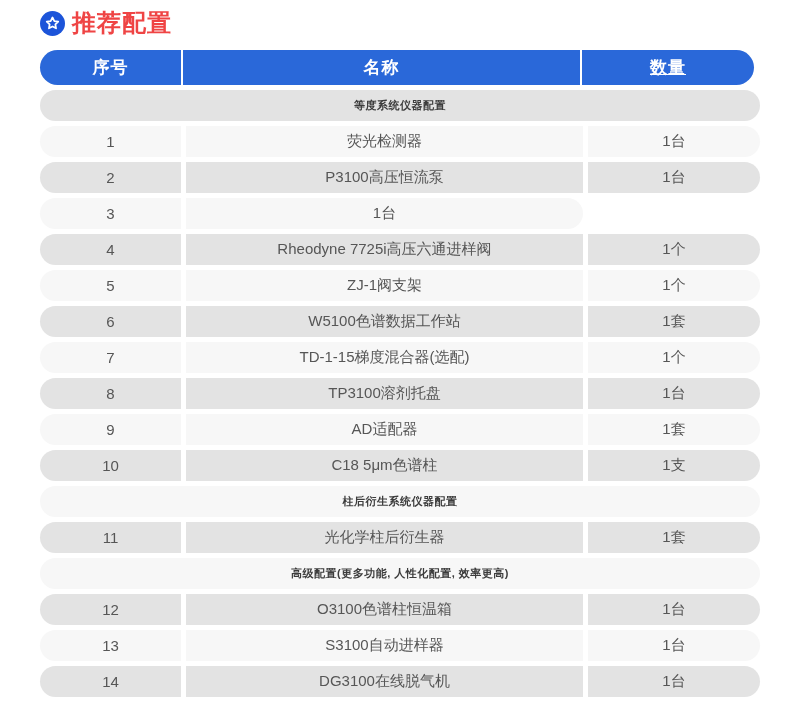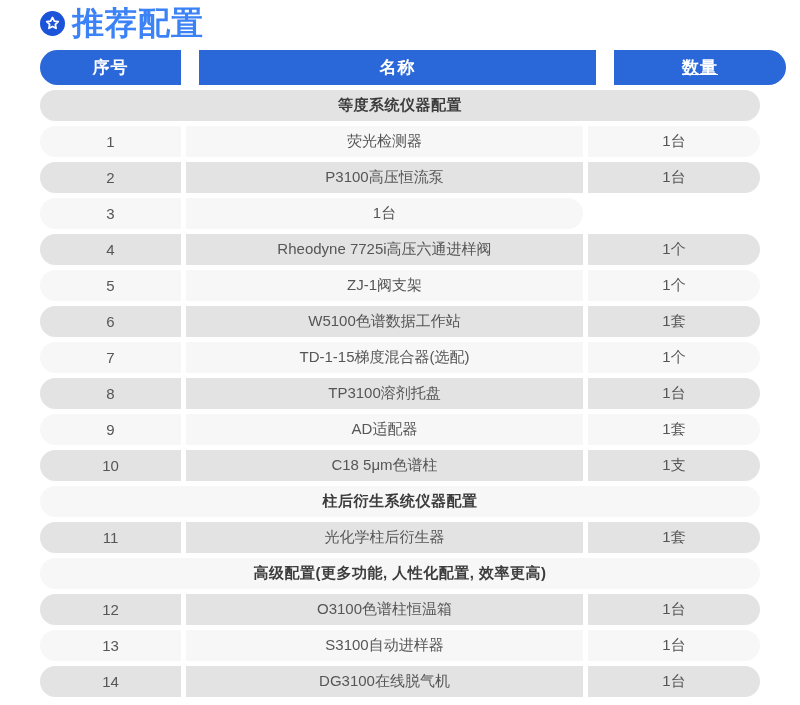--- a/index.html
+++ b/index.html
@@ -14,8 +14,8 @@
   }
   .title-icon { width:25px; height:25px; flex:0 0 auto; display:block; }
   .page-title {
-    font-size:32px; font-weight:bold; letter-spacing:1px;
-    color:#3b82f6; line-height:28px;
+    font-size:24px; font-weight:bold; letter-spacing:1px;
+    color:#ef4444; line-height:28px;
   }
   .config-table { width:720px; margin:13px 0 0 40px; }
   .header-row {

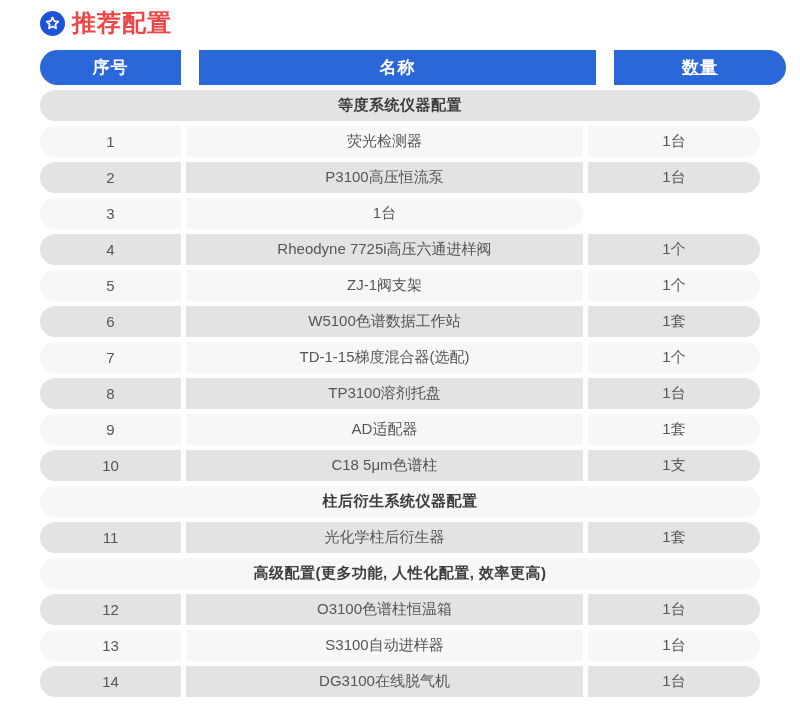--- a/index.html
+++ b/index.html
@@ -20,7 +20,7 @@
   .config-table { width:720px; margin:13px 0 0 40px; }
   .header-row {
     display:grid; grid-template-columns:141px 397px 172px;
-    column-gap:18px; height:35px; margin-bottom:5px;
+    column-gap:2px; height:35px; margin-bottom:5px;
   }
   .header-cell {
     background:#2a68d9; color:#ffffff; font-size:17px; font-weight:bold;

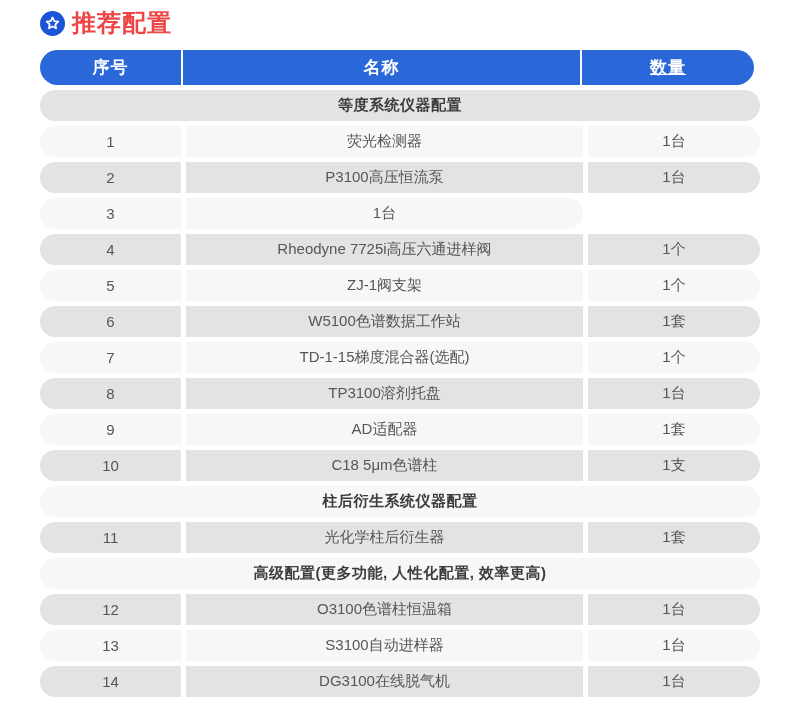--- a/index.html
+++ b/index.html
@@ -45,7 +45,7 @@
   .section-band {
     border-radius:16px;
     display:flex; align-items:center; justify-content:center;
-    font-size:15px; font-weight:bold; color:#3c3c3c;
+    font-size:11px; font-weight:bold; color:#3c3c3c;
     letter-spacing:0.5px;
   }
 </style>

